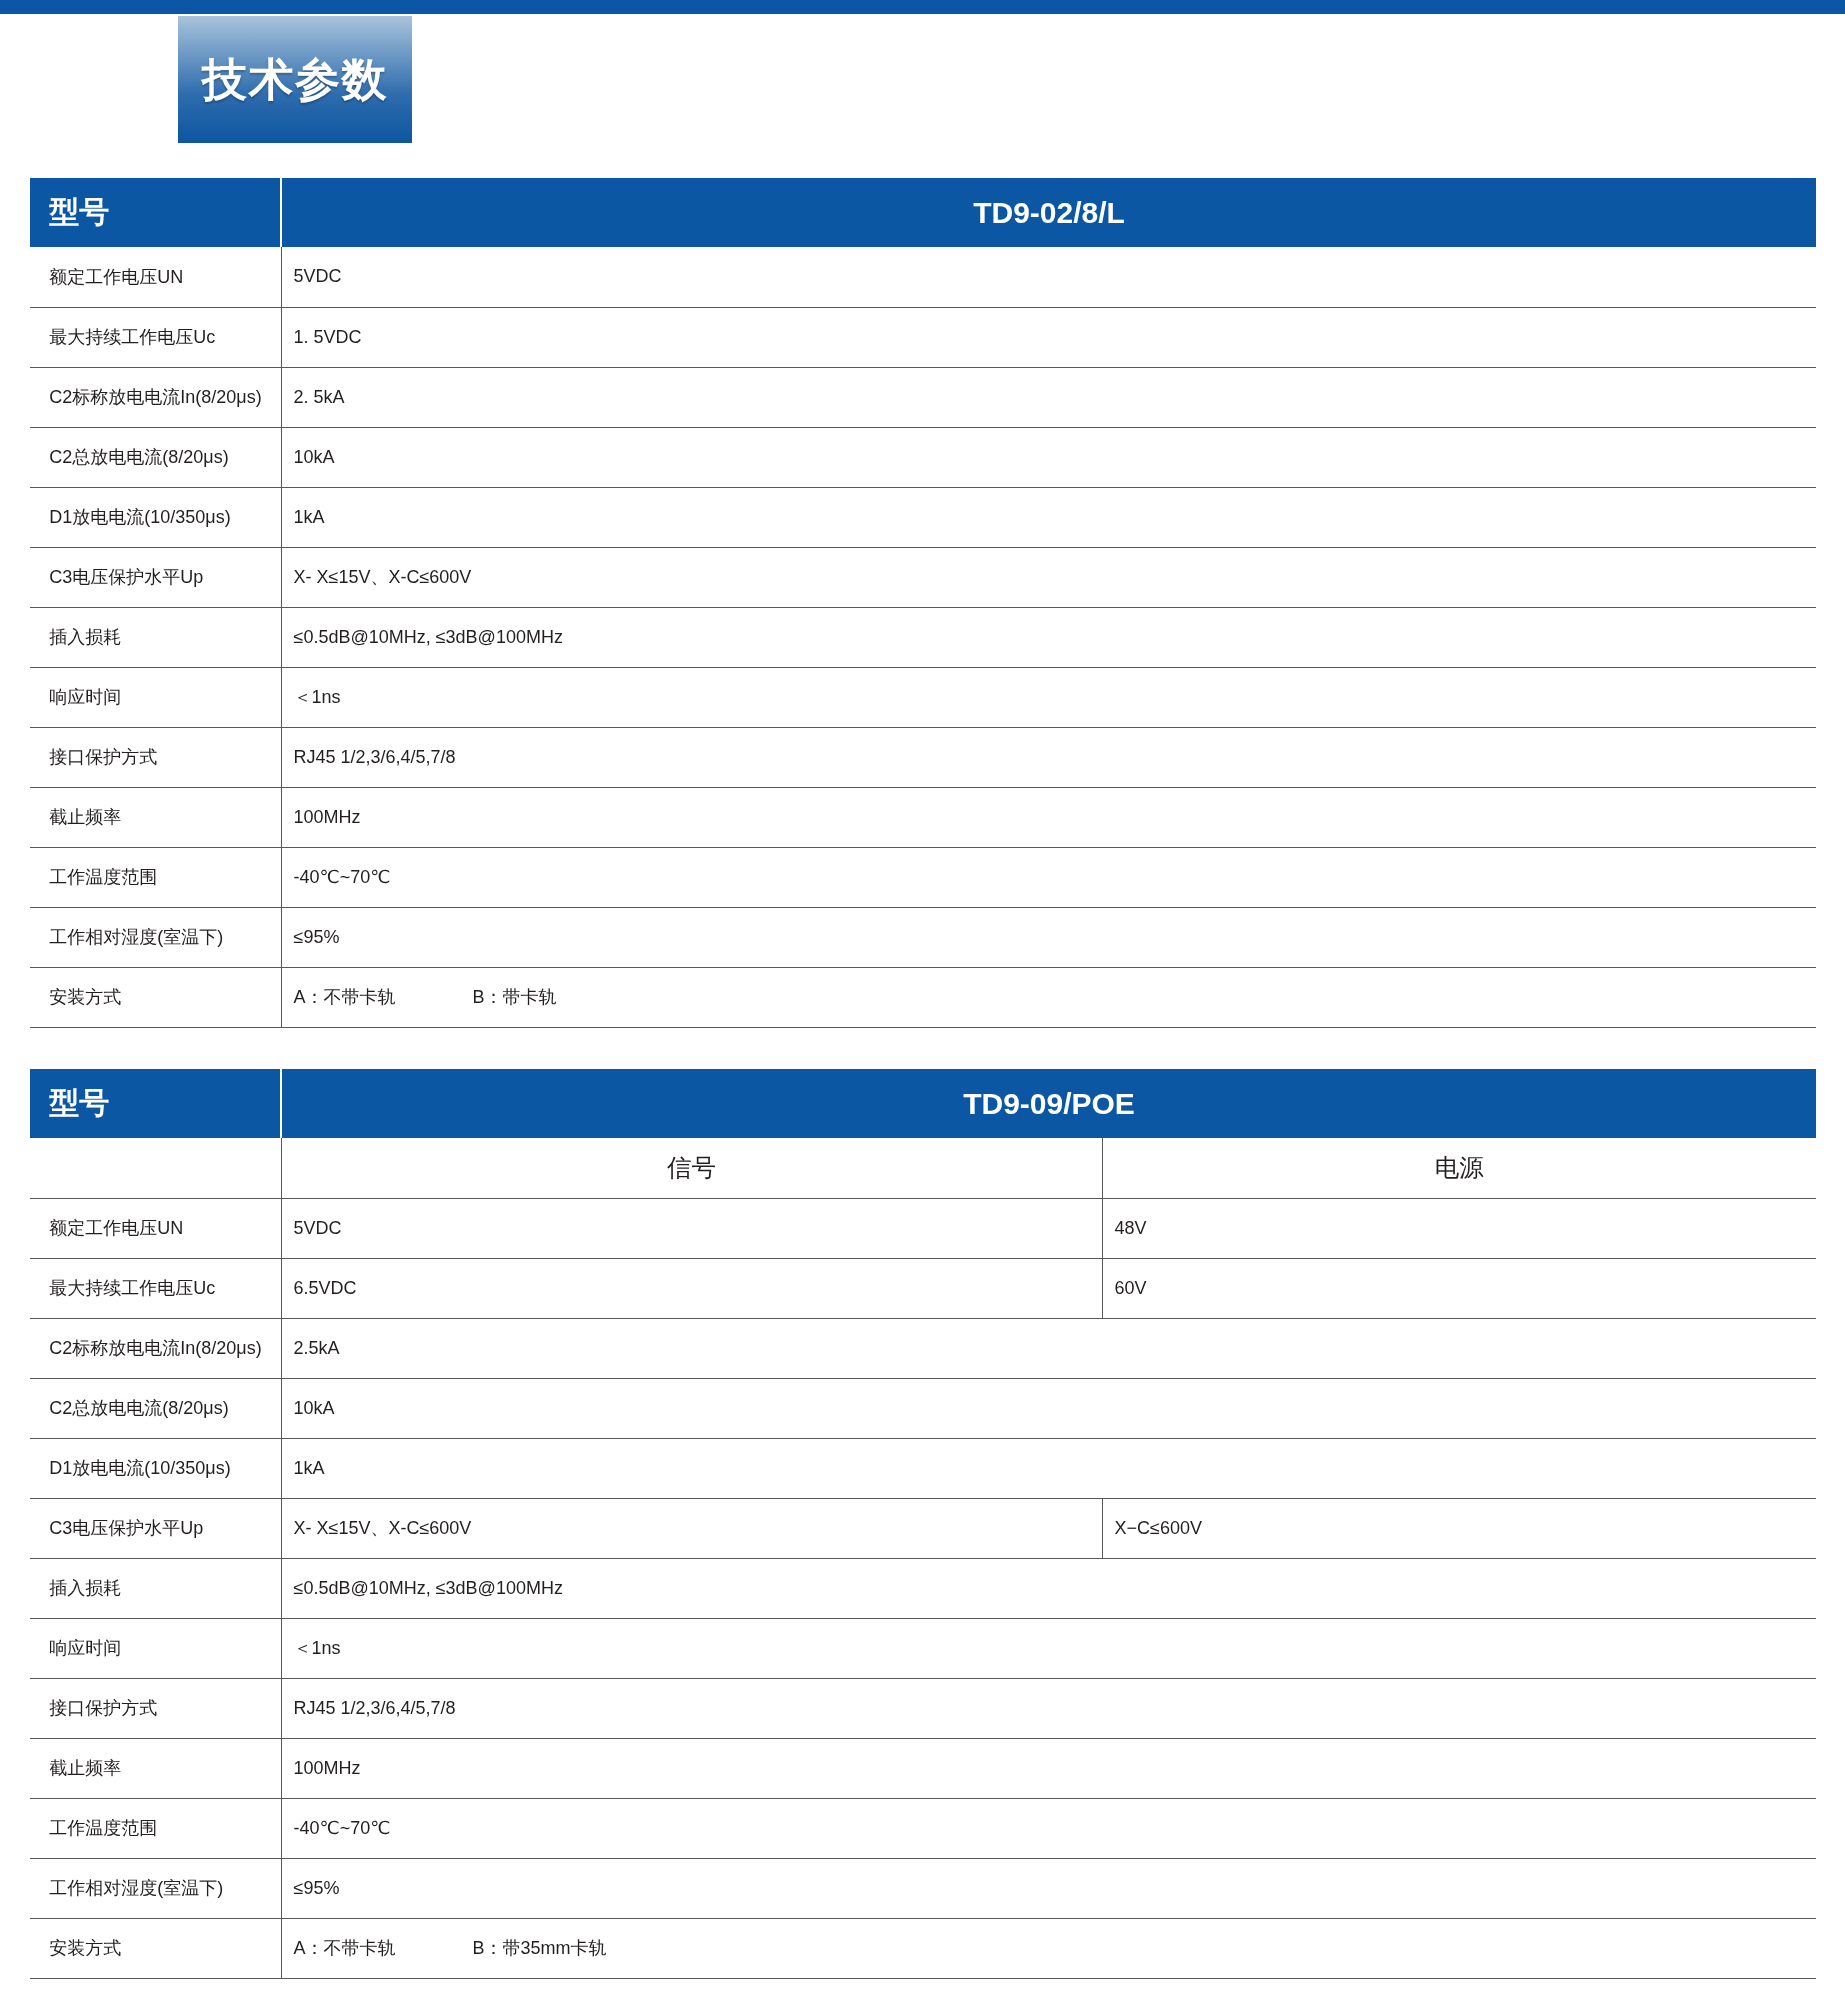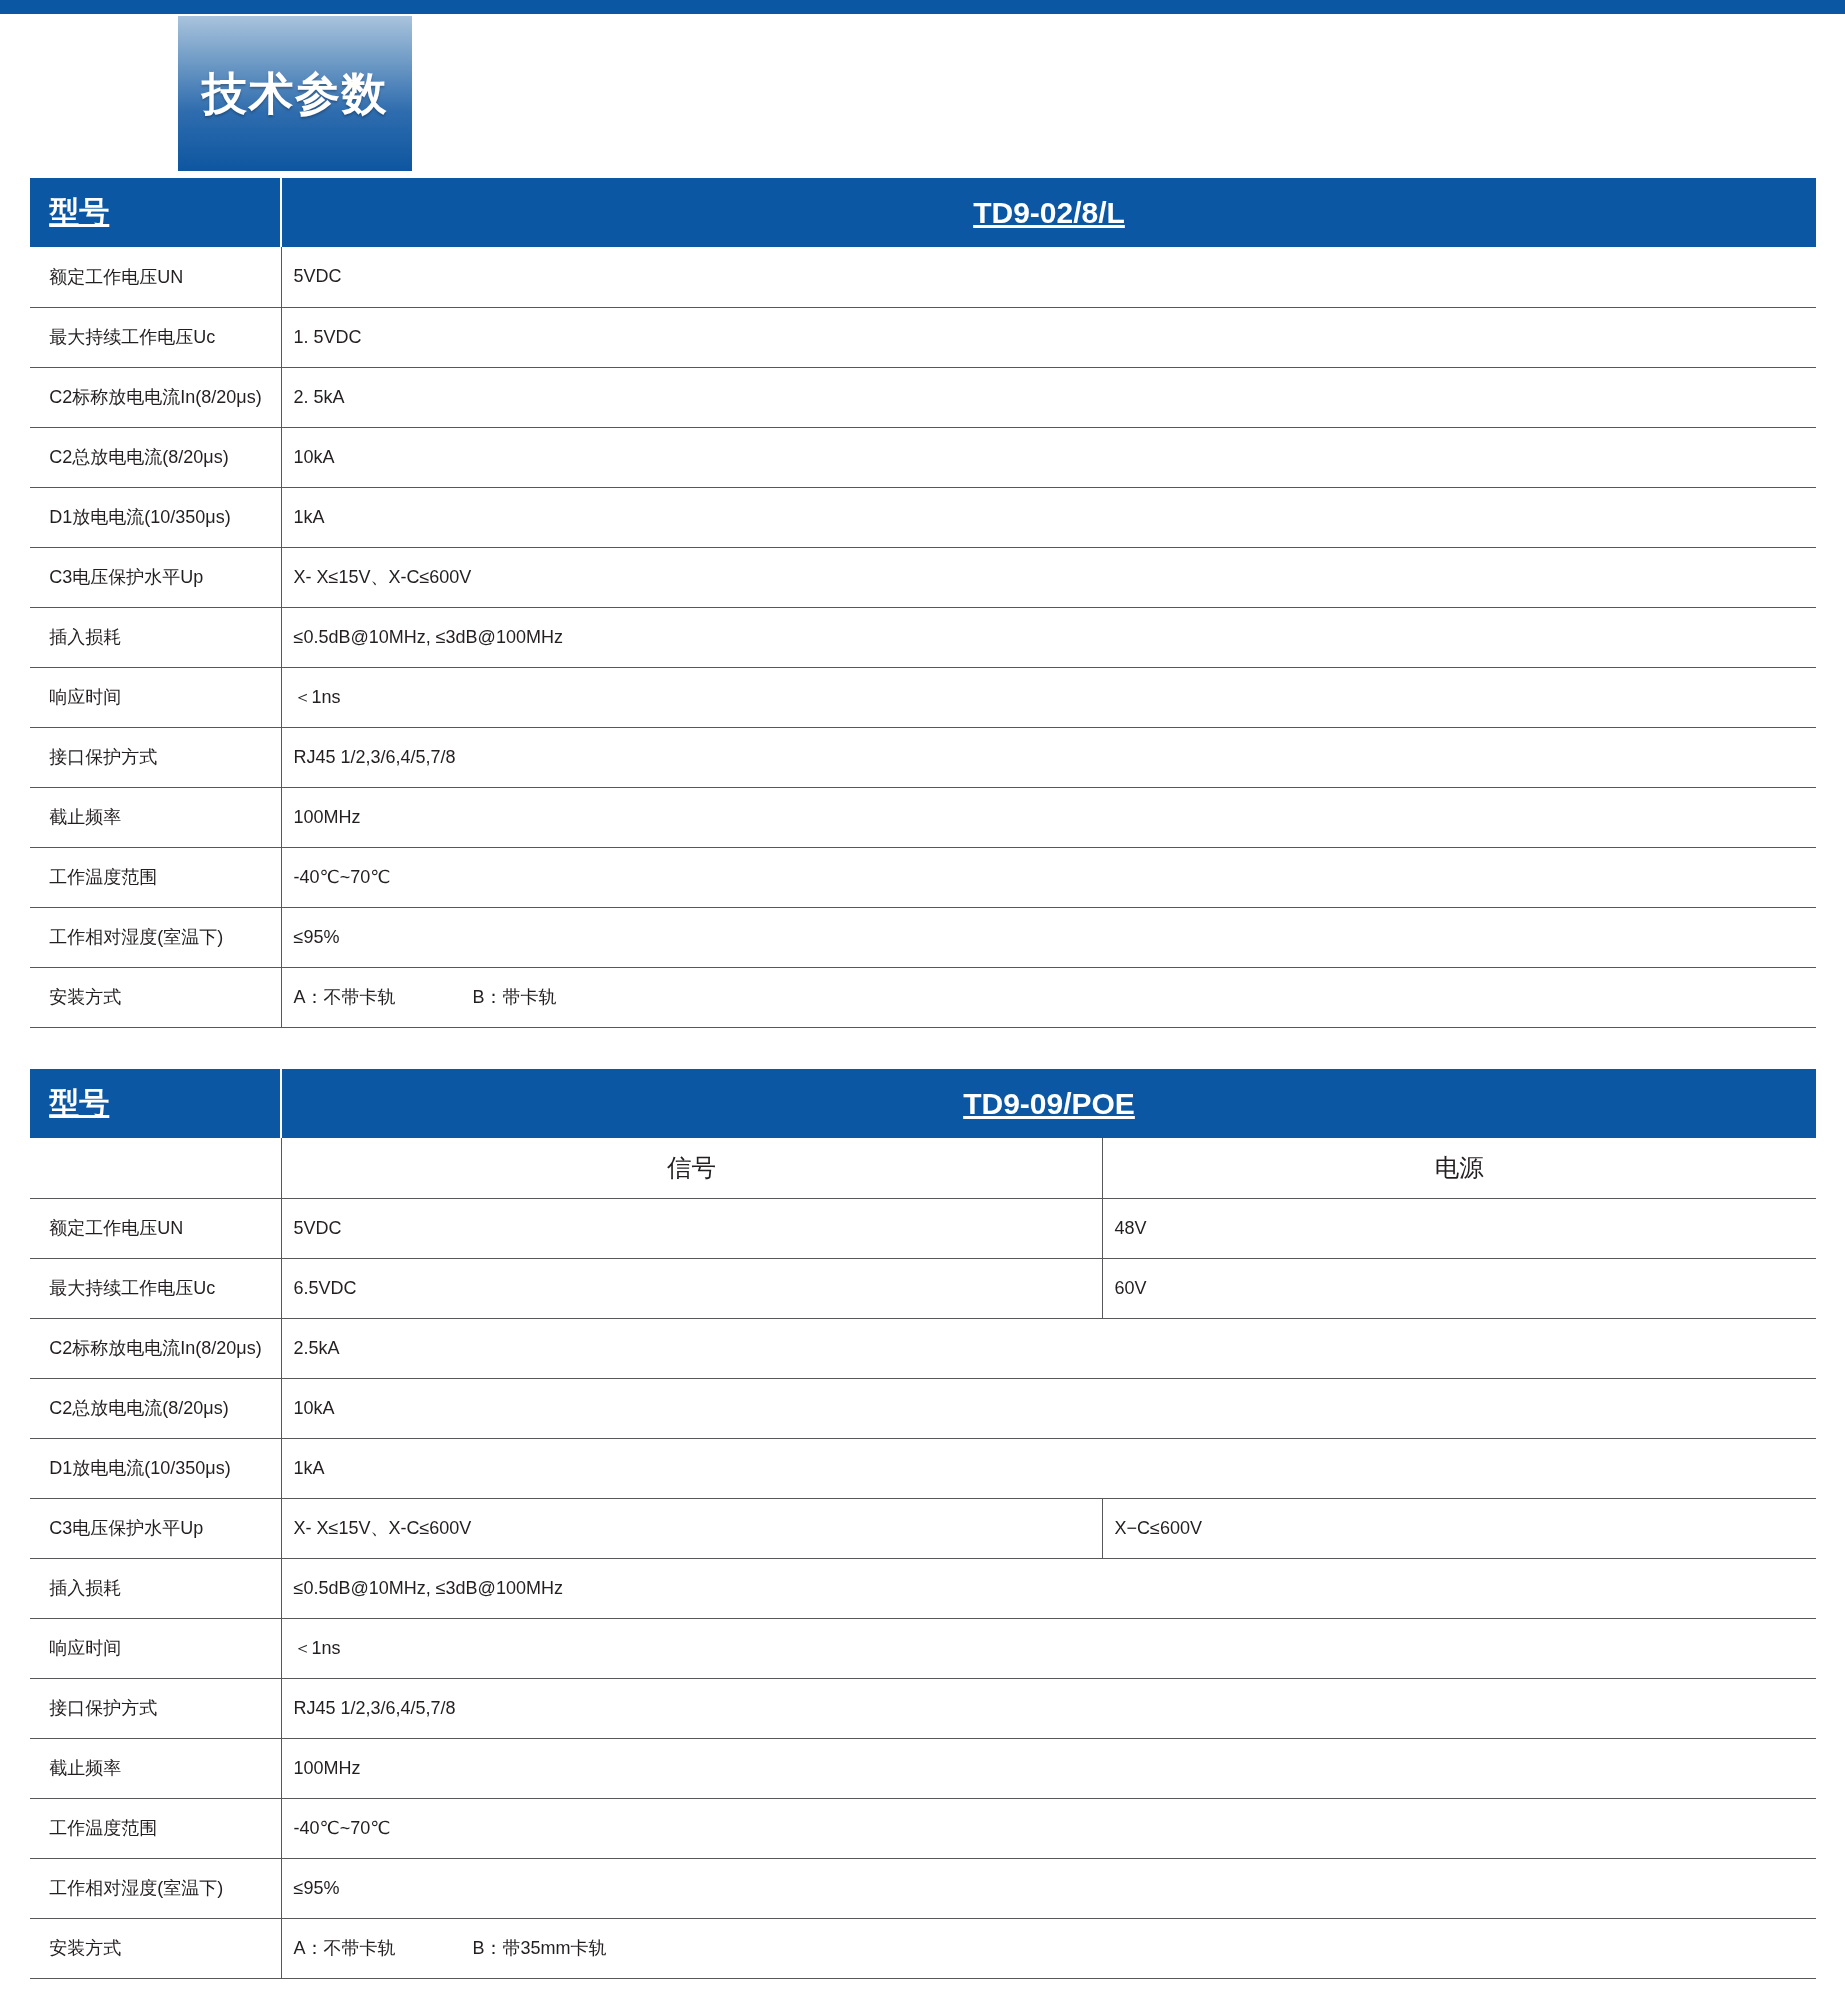--- a/index.html
+++ b/index.html
@@ -20,7 +20,7 @@
   
   .title-badge {
     position: absolute; left: 178px; top: 16.4px;
-    width: 234px; height: 155px;
+    width: 234px; height: 127px;
     background: linear-gradient(to bottom, #a9c3dd 0%, #7da5cb 22%, #2e6cae 62%, #0d56a0 100%);
     display: flex; align-items: center; justify-content: center;
   }

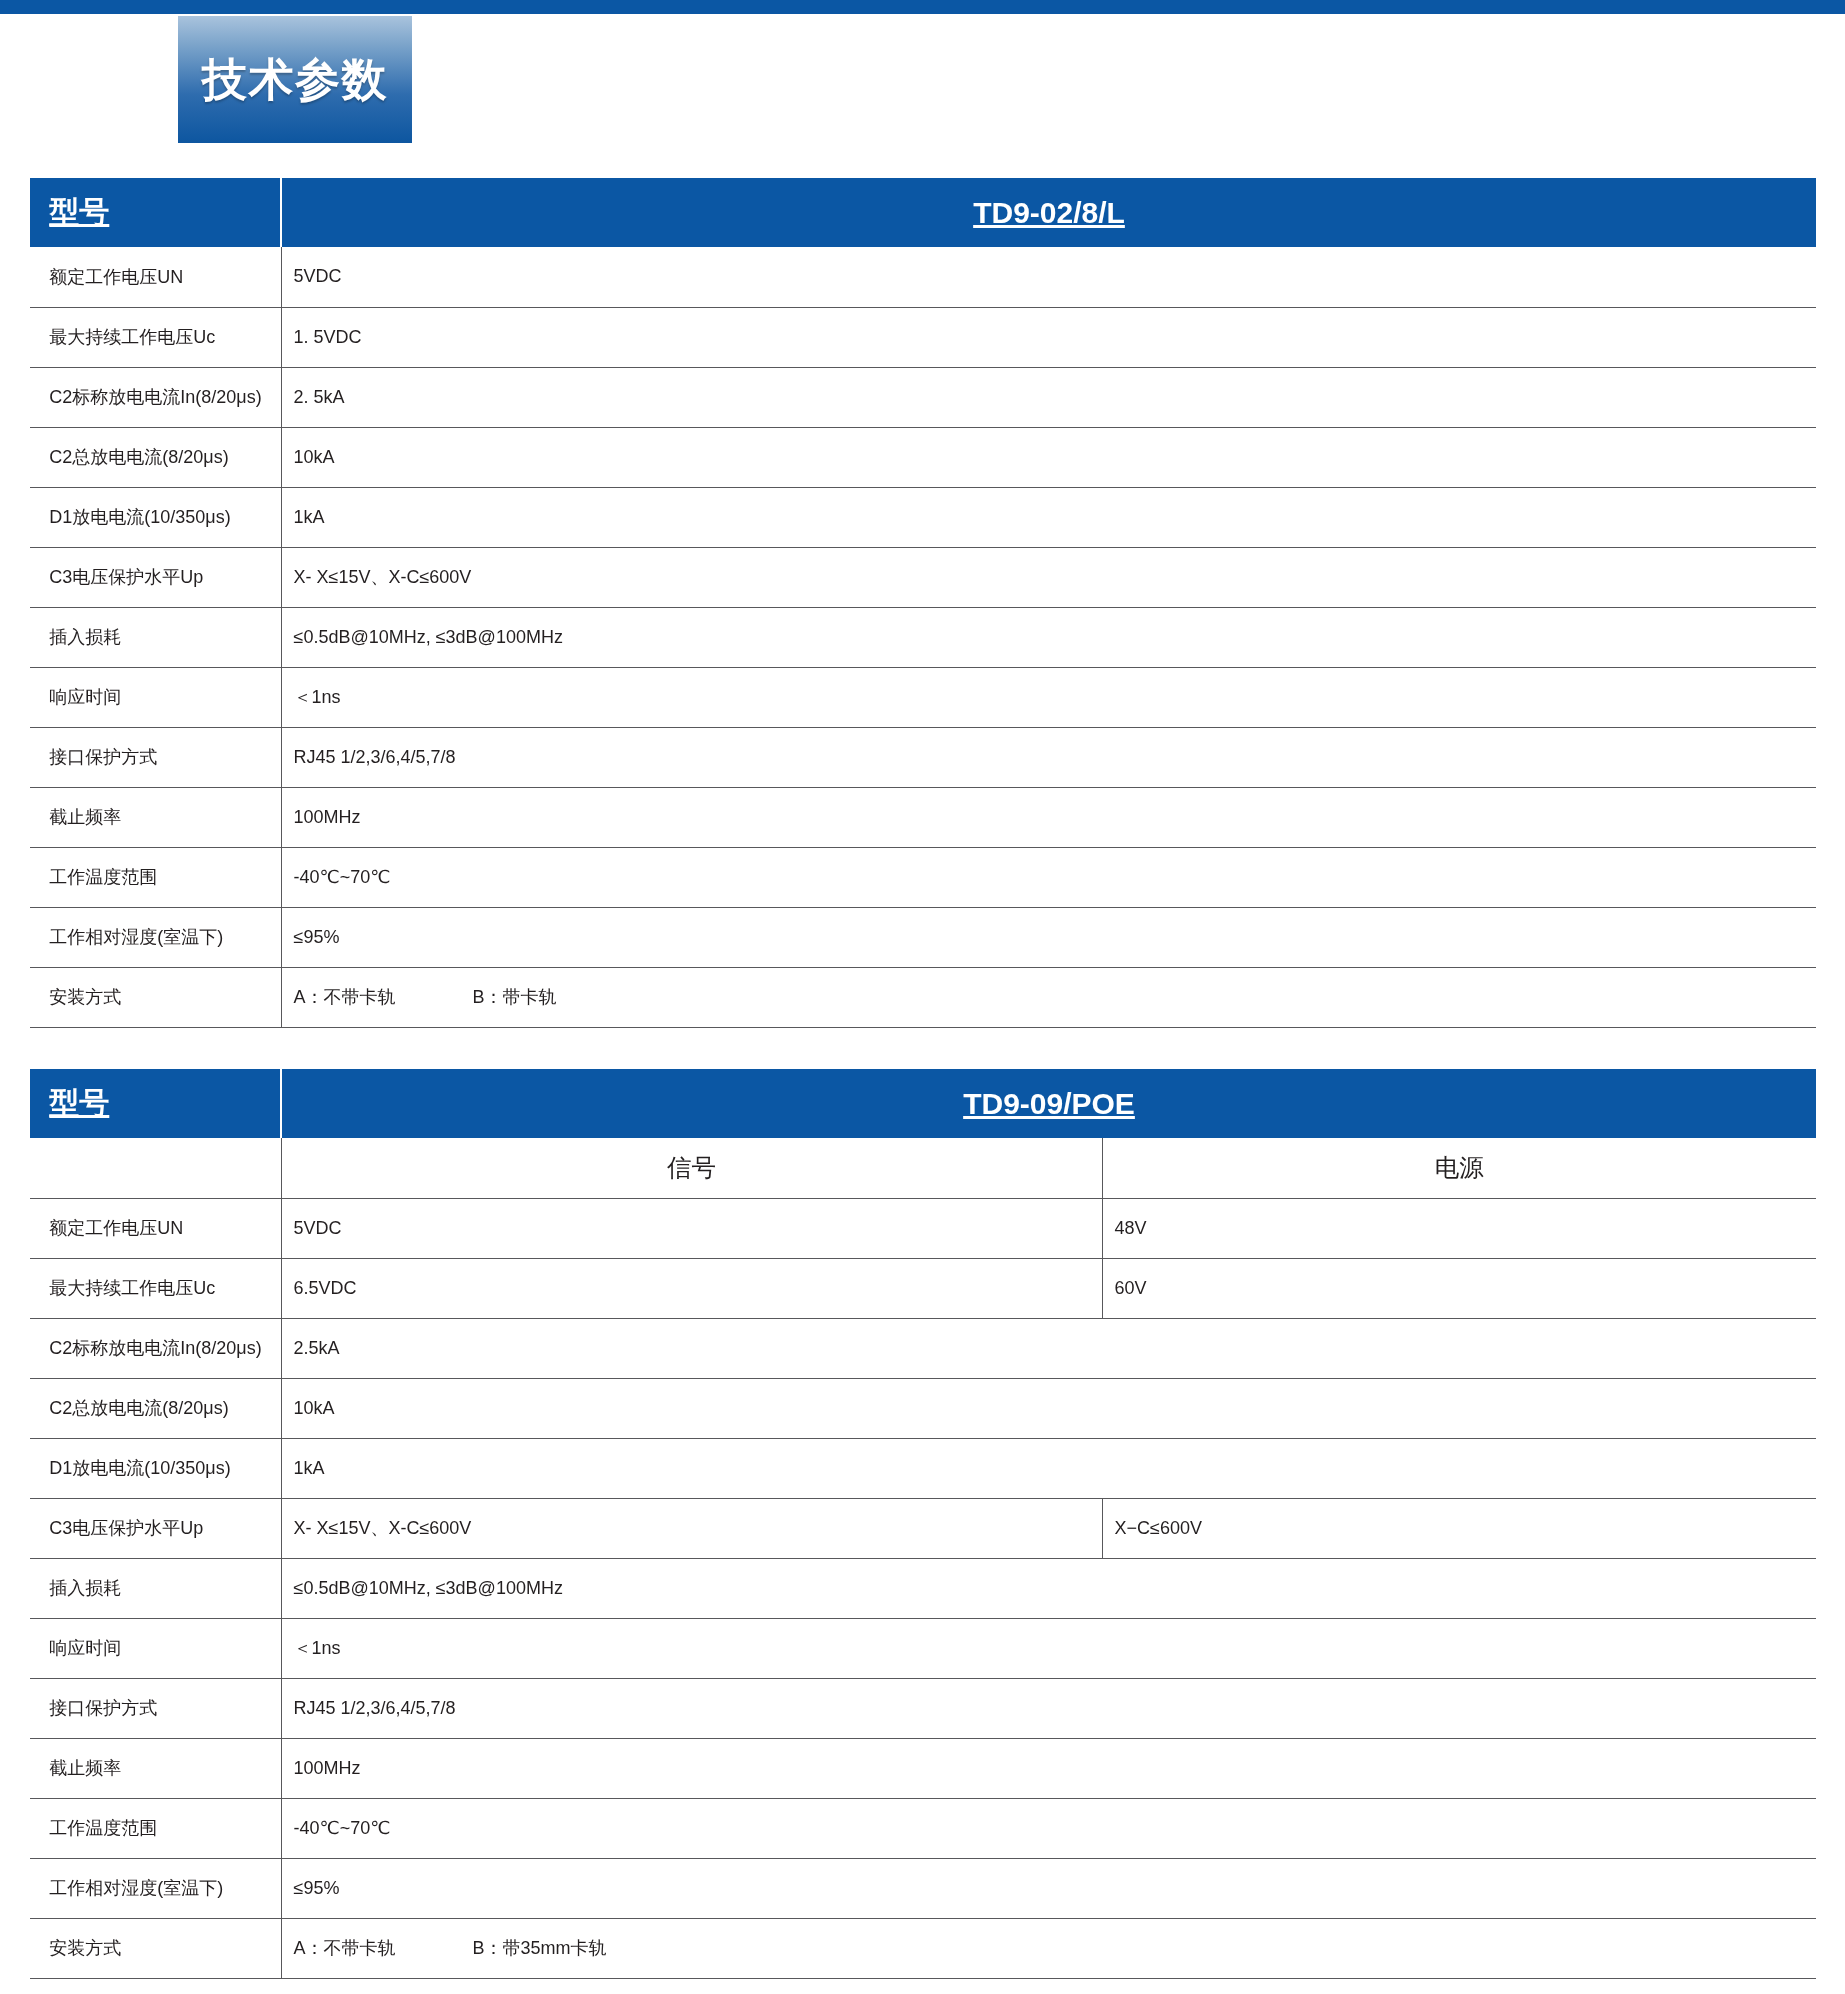--- a/index.html
+++ b/index.html
@@ -56,7 +56,6 @@
     height: 69px;
     vertical-align: middle;
     border: none;
-    text-decoration: underline;
   }
   .spec-table tr.hdr-row th.hdr-label {
     text-align: left;

